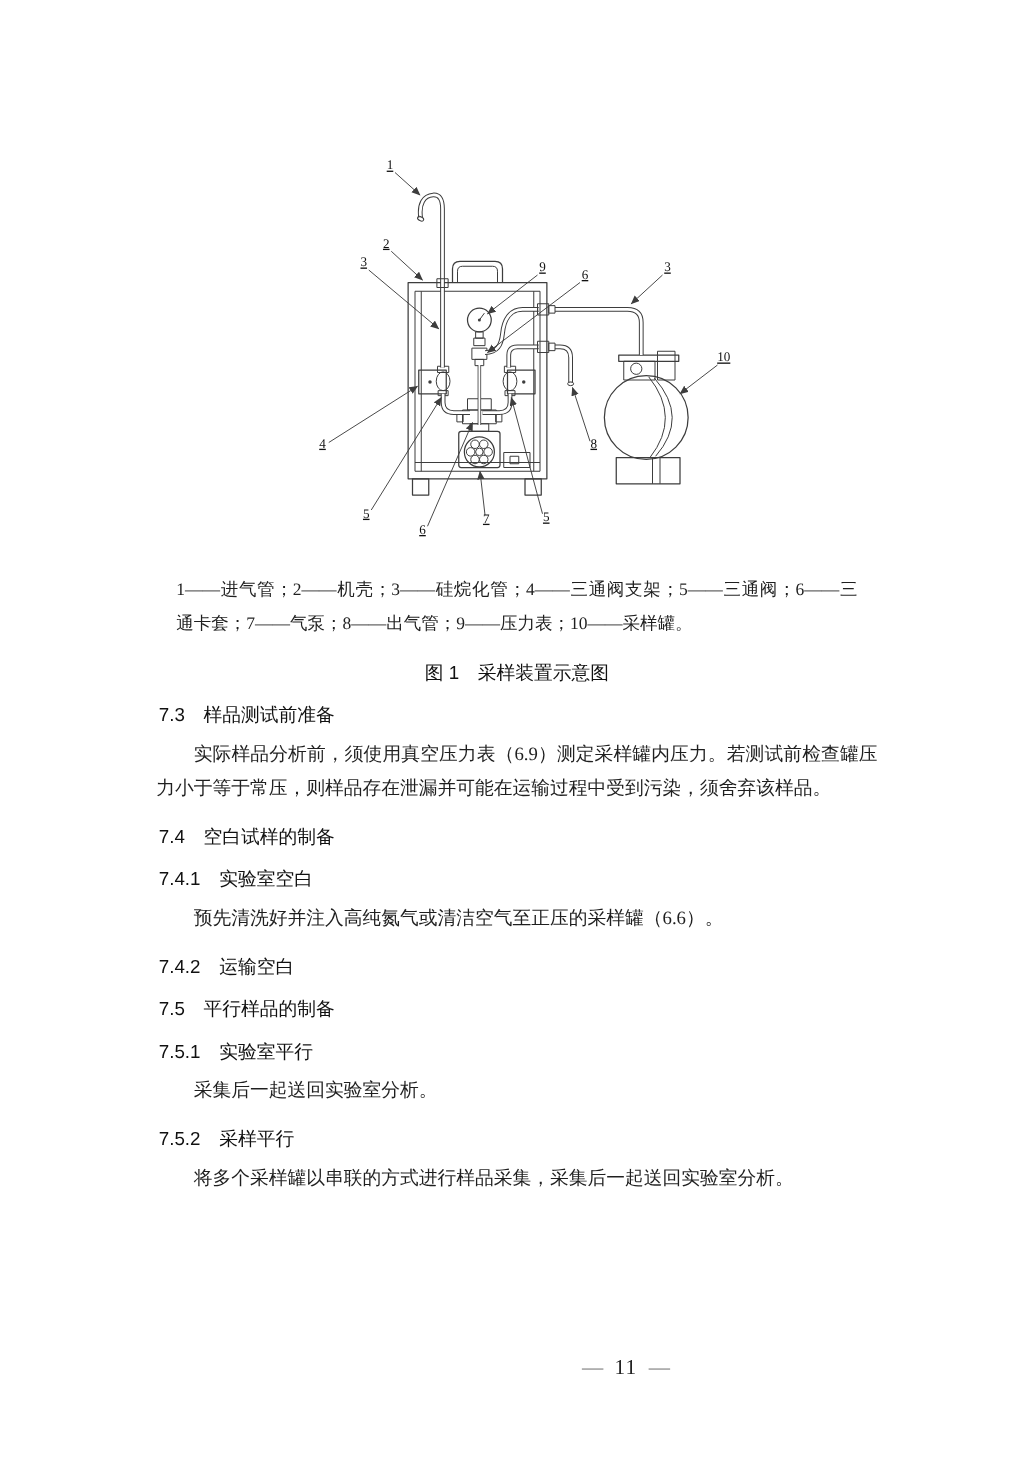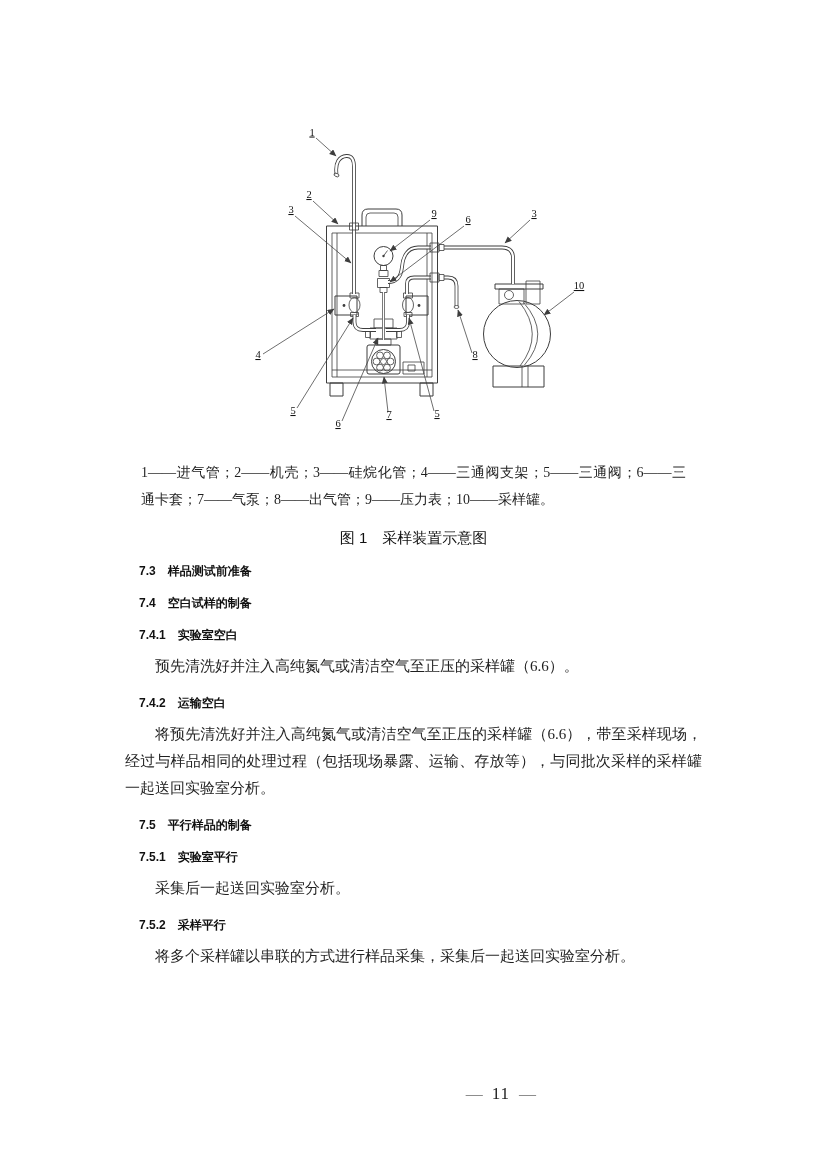--- a/index.html
+++ b/index.html
@@ -34,7 +34,7 @@
     font-family:"Liberation Sans", sans-serif; color:#111;
   }
   .sec-h {
-    margin:15px 0 0 14px; font-weight:bold; font-size:12px;
+    margin:15px 0 0 2px; font-weight:normal; font-size:15px;
     font-family:"Liberation Sans", sans-serif; color:#111;
   }
   .sec-p {

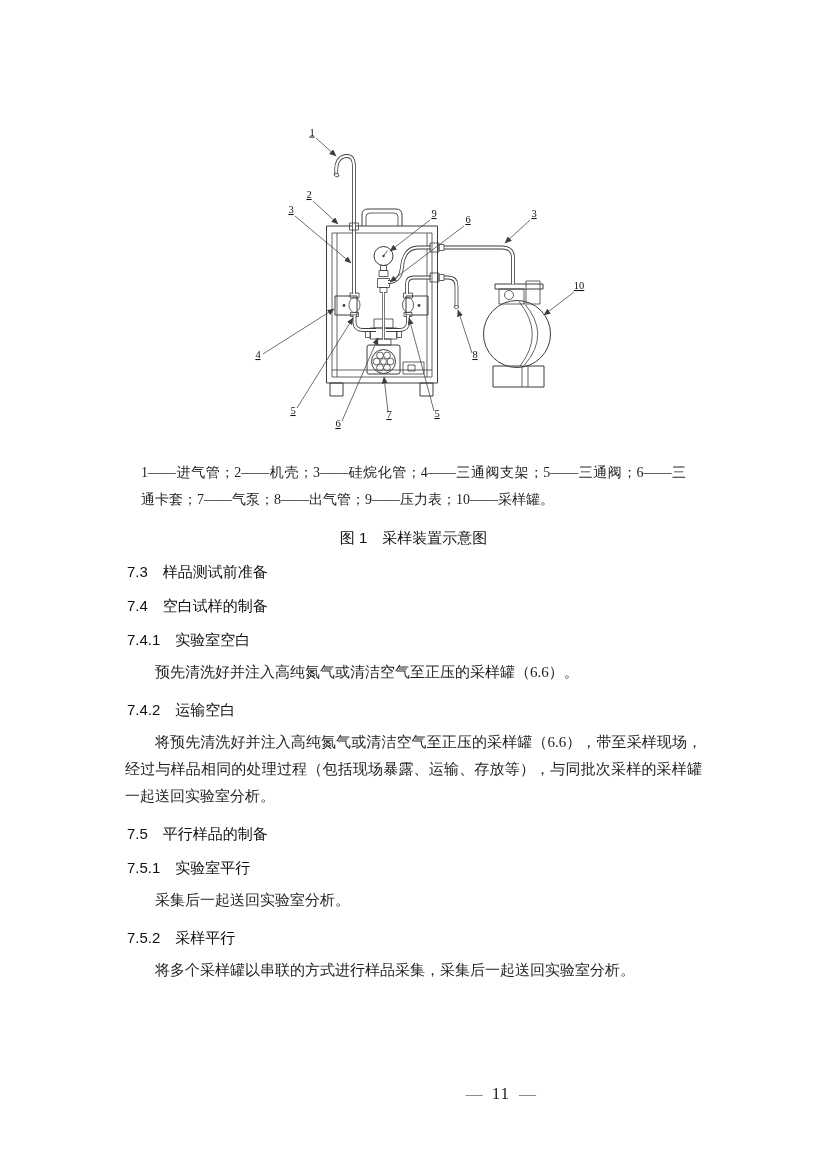--- a/index.html
+++ b/index.html
@@ -213,6 +213,7 @@
   <p class="fig-caption">图 1　采样装置示意图</p>
 
   <h2 class="sec-h">7.3　样品测试前准备</h2>
+  <p class="sec-p">实际样品分析前，须使用真空压力表（6.9）测定采样罐内压力。若测试前检查罐压力小于等于常压，则样品存在泄漏并可能在运输过程中受到污染，须舍弃该样品。</p>
 
   <h2 class="sec-h">7.4　空白试样的制备</h2>
 

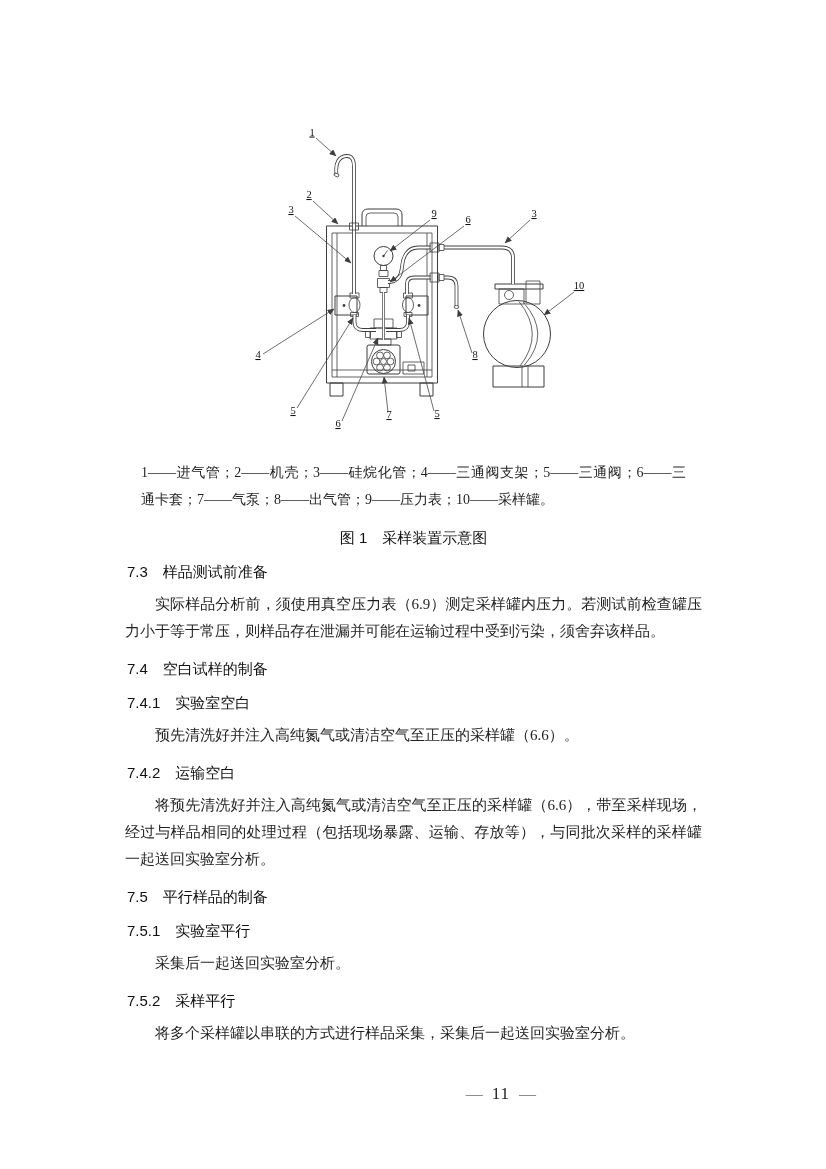--- a/index.html
+++ b/index.html
@@ -221,7 +221,6 @@
   <p class="sec-p">预先清洗好并注入高纯氮气或清洁空气至正压的采样罐（6.6）。</p>
 
   <h2 class="sec-h">7.4.2　运输空白</h2>
-  <p class="sec-p">将预先清洗好并注入高纯氮气或清洁空气至正压的采样罐（6.6），带至采样现场，经过与样品相同的处理过程（包括现场暴露、运输、存放等），与同批次采样的采样罐一起送回实验室分析。</p>
 
   <h2 class="sec-h">7.5　平行样品的制备</h2>
 

